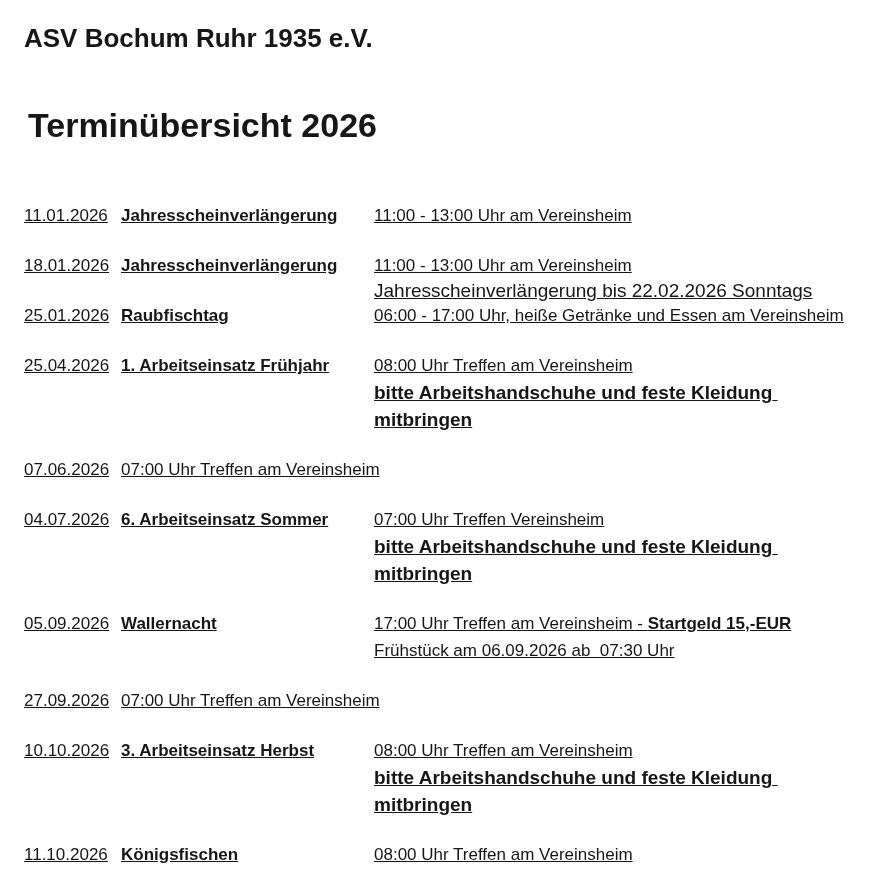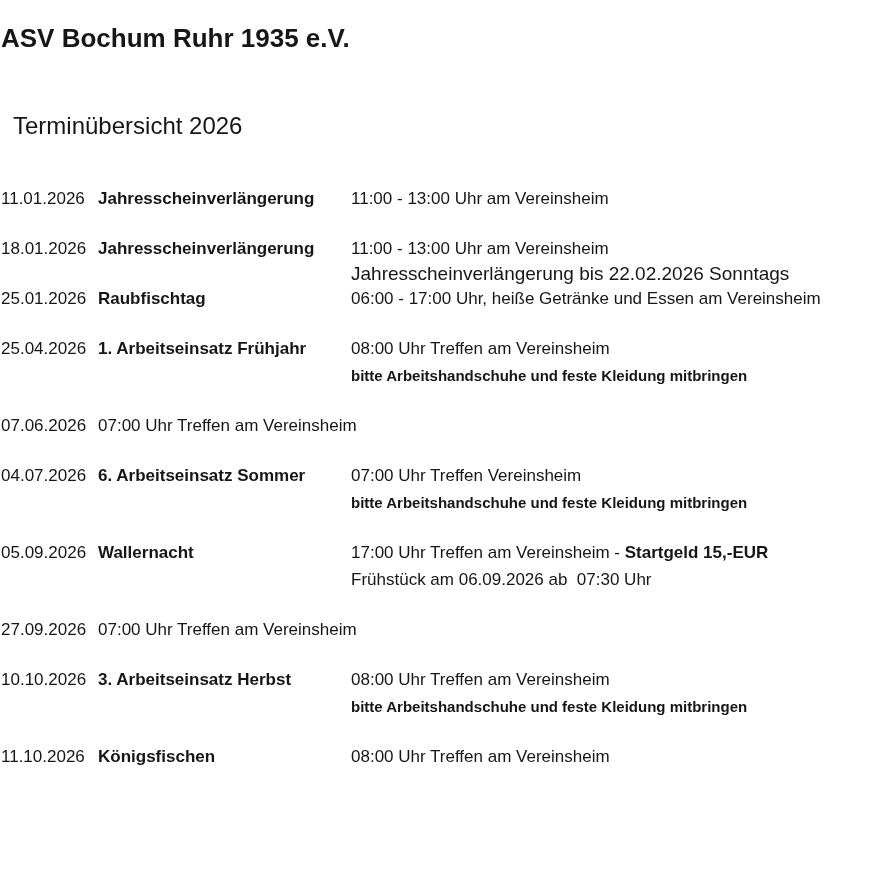--- a/index.html
+++ b/index.html
@@ -13,7 +13,7 @@
     width: 884px;
     height: 882px;
     box-sizing: border-box;
-    padding: 22px 10px 0 1px;
+    padding: 22px 10px 0 24px;
     overflow: hidden;
     background: #ffffff;
   }

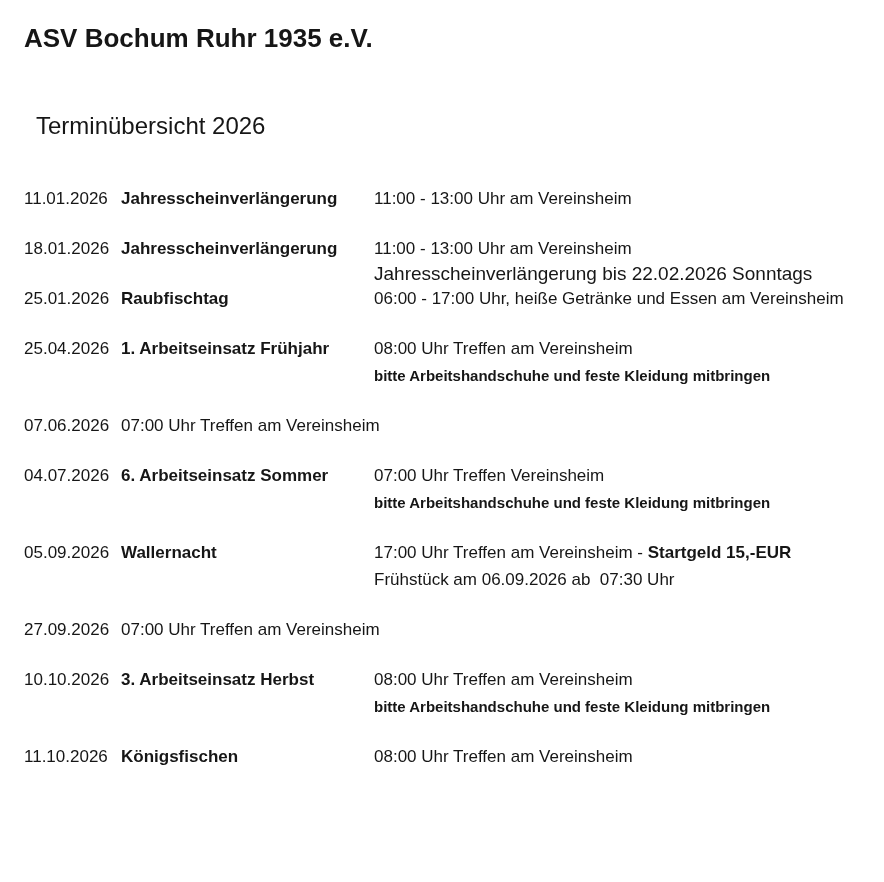--- a/index.html
+++ b/index.html
@@ -25,10 +25,10 @@
     letter-spacing: 0px;
   }
   .doc-title {
-    font-size: 24px;
-    font-weight: normal;
+    font-size: 34px;
+    font-weight: bold;
     line-height: 33px;
-    margin: 54px 0 0 12px;
+    margin: 54px 0 0 4px;
   }
   .events {
     margin-top: 43px;

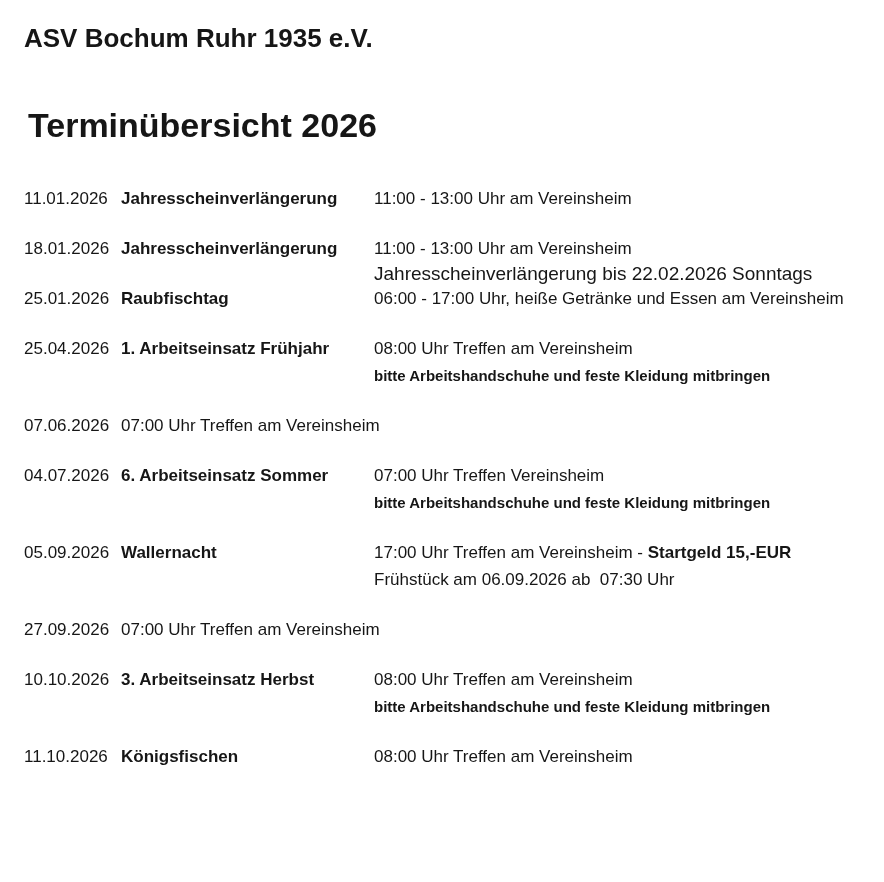--- a/index.html
+++ b/index.html
@@ -31,8 +31,9 @@
     margin: 54px 0 0 4px;
   }
   .events {
-    margin-top: 43px;
+    margin-top: 60px;
     font-size: 17px;
+    text-decoration: underline;
   }
   .event {
     margin-bottom: 23px;

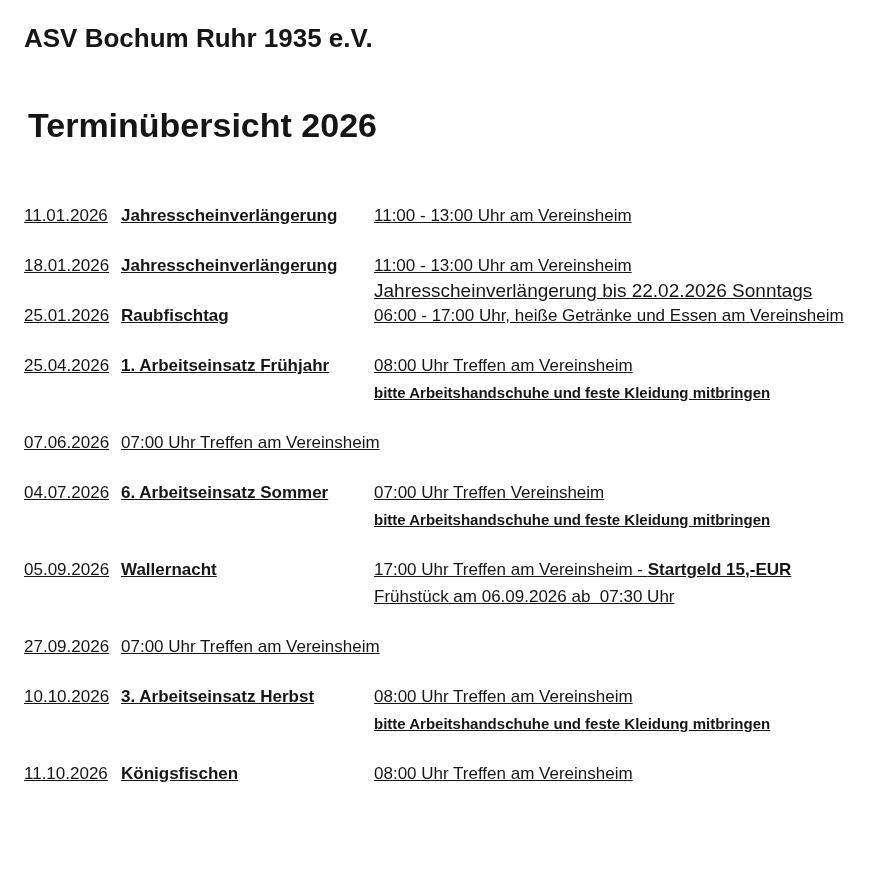--- a/index.html
+++ b/index.html
@@ -64,7 +64,7 @@
   }
   .bold-note {
     font-weight: bold;
-    font-size: 15px;
+    font-size: 19px;
   }
   .small-note {
     font-size: 19px;

